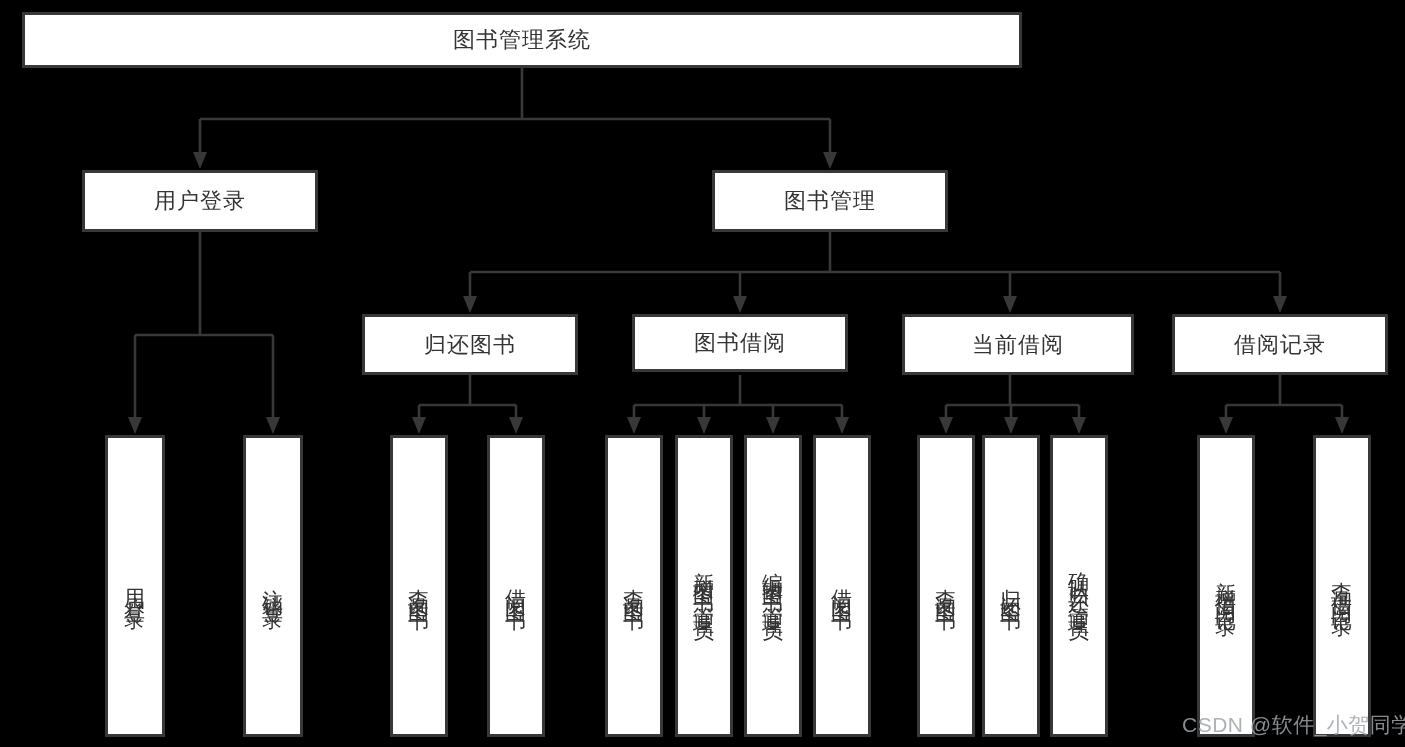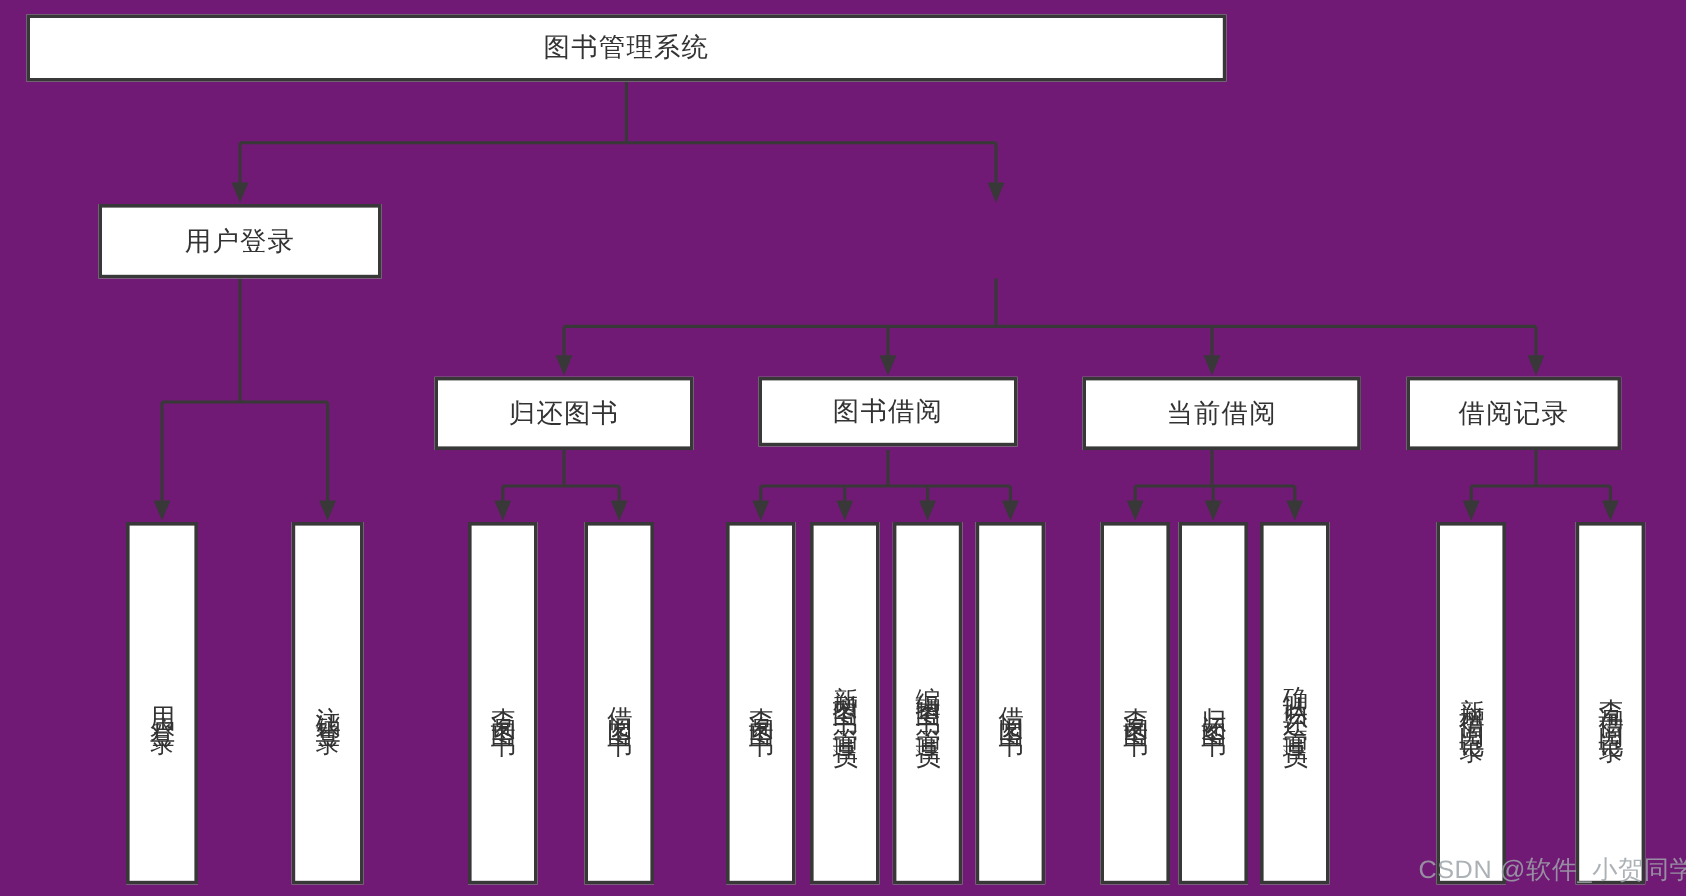--- a/index.html
+++ b/index.html
@@ -6,7 +6,7 @@
   .canvas{
     position:relative;
     width:1405px;height:747px;
-    background:#701a75;
+    background:#000000;
     font-family:"Liberation Sans","DejaVu Sans",sans-serif;
     overflow:hidden;
   }

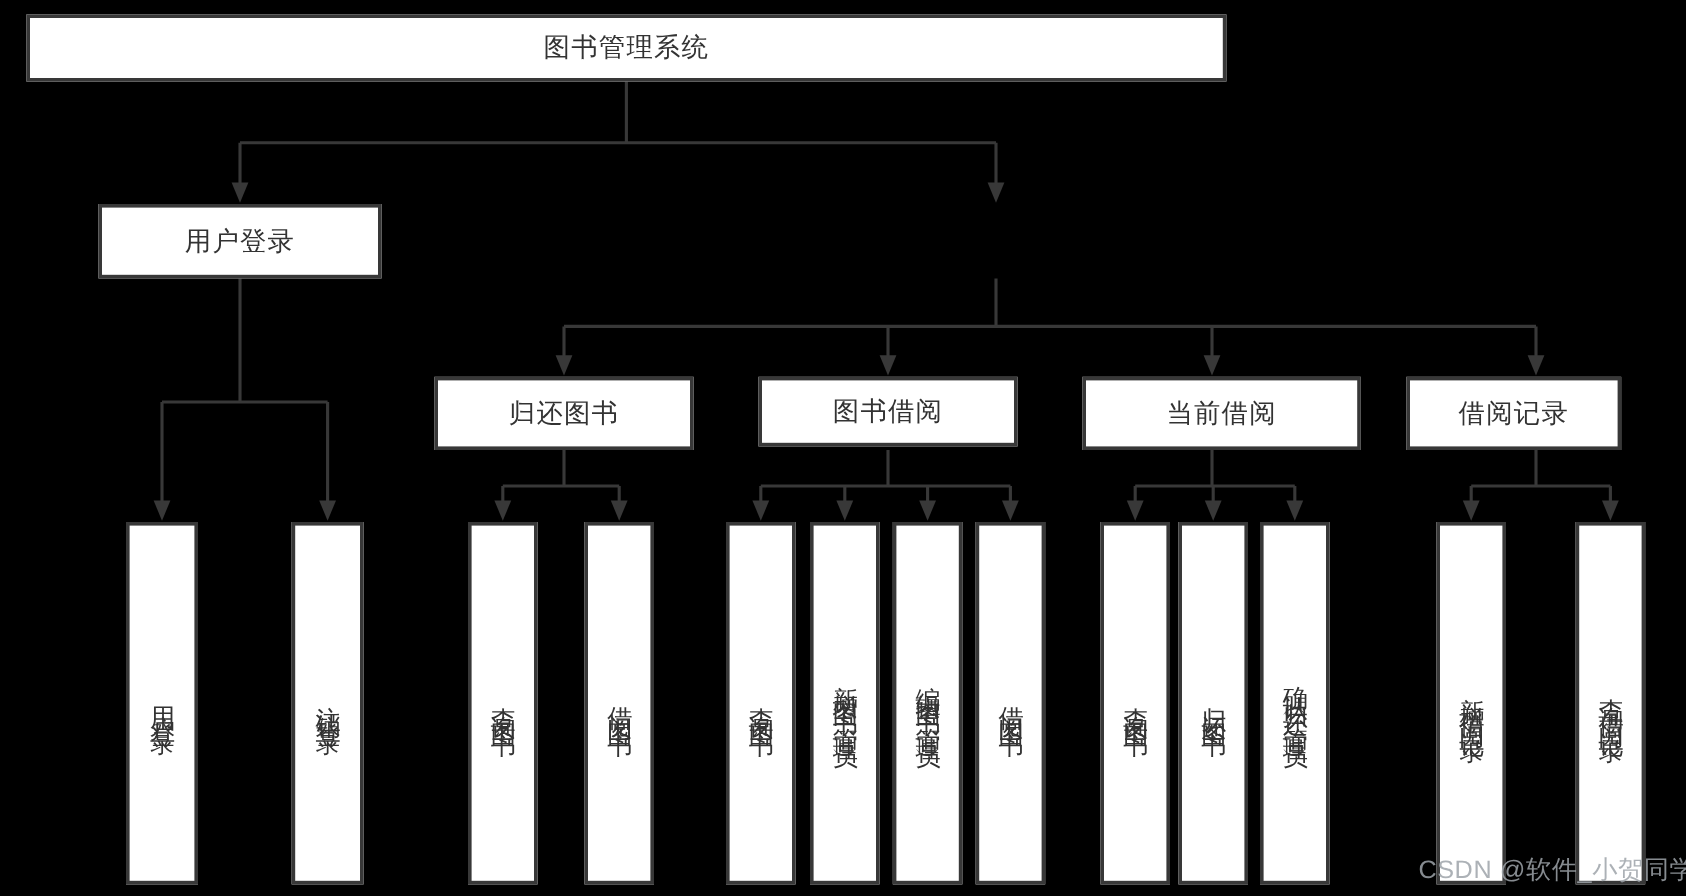--- a/index.html
+++ b/index.html
@@ -88,6 +88,9 @@
   <div class="box hbox" style="left:82px;top:170px;width:236px;height:62px">
     <span>用户登录</span>
   </div>
+  <div class="box hbox" style="left:712px;top:170px;width:236px;height:62px">
+    <span>图书管理</span>
+  </div>
 
   <div class="box hbox" style="left:362px;top:314px;width:216px;height:61px">
     <span>归还图书</span>

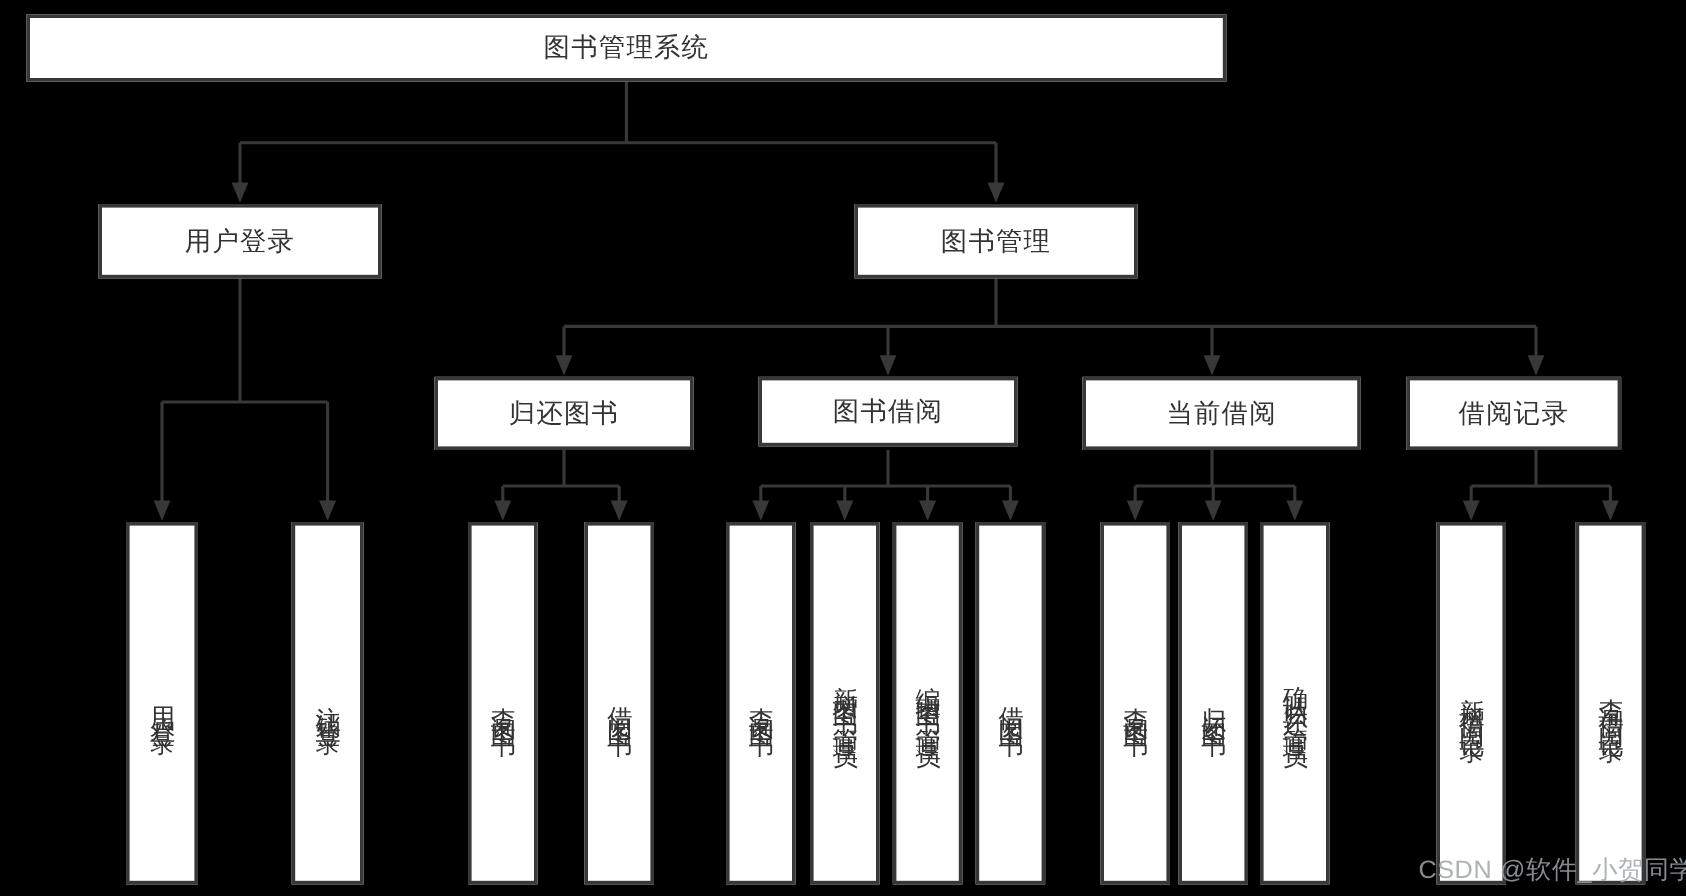--- a/index.html
+++ b/index.html
@@ -101,7 +101,7 @@
   <div class="box hbox" style="left:902px;top:314px;width:232px;height:61px">
     <span>当前借阅</span>
   </div>
-  <div class="box hbox" style="left:1172px;top:314px;width:179px;height:61px">
+  <div class="box hbox" style="left:1172px;top:314px;width:216px;height:61px">
     <span>借阅记录</span>
   </div>
 

